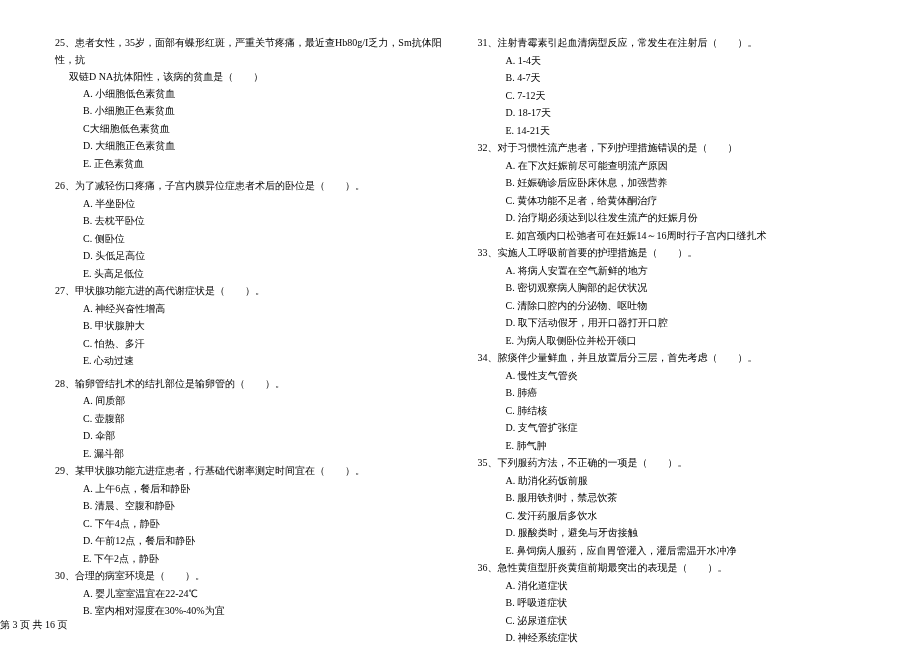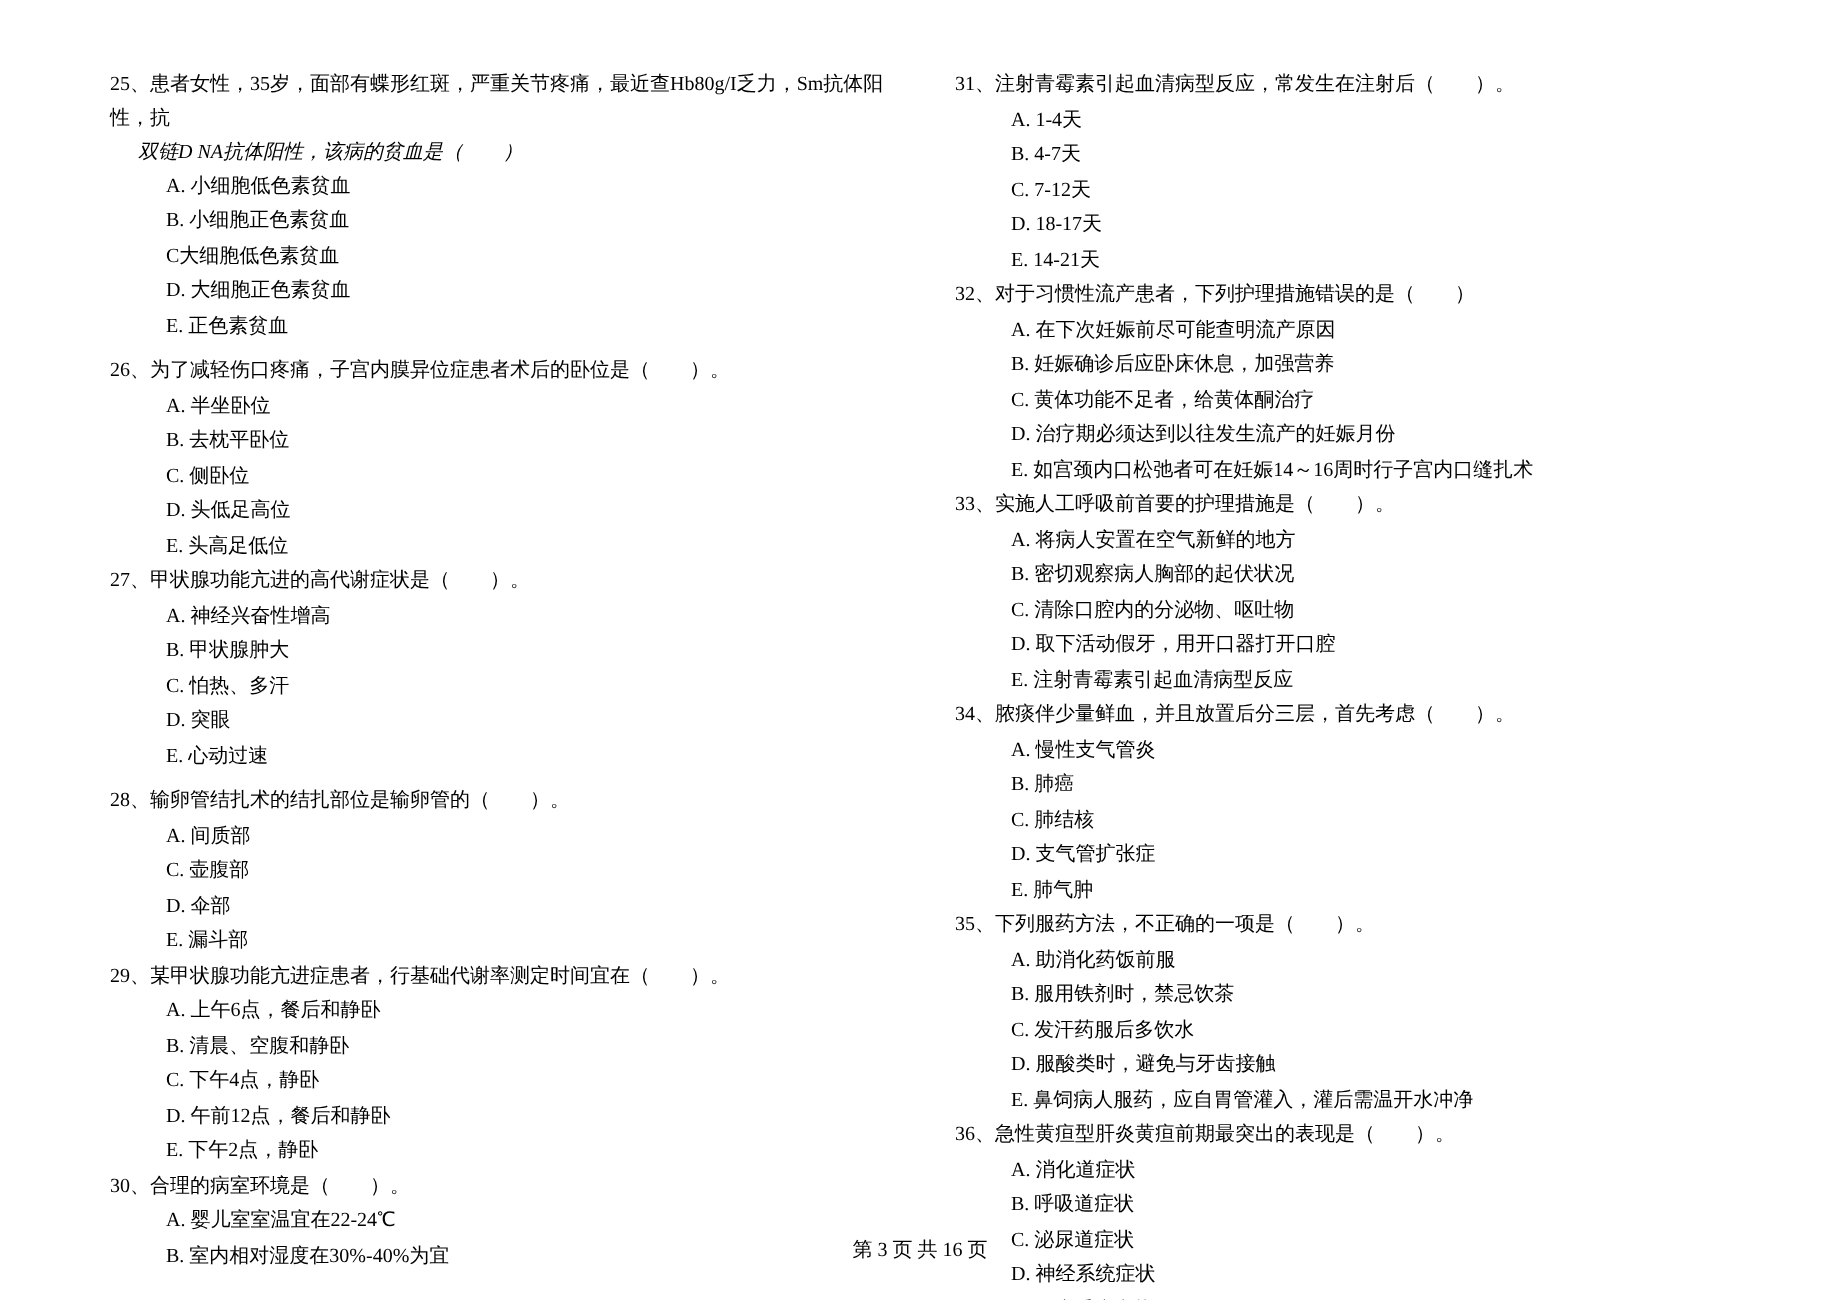--- a/index.html
+++ b/index.html
@@ -30,7 +30,6 @@
     }
     .cont {
       padding-left: 14px;
-      font-style: italic;
     }
     .footer {
       position: absolute;

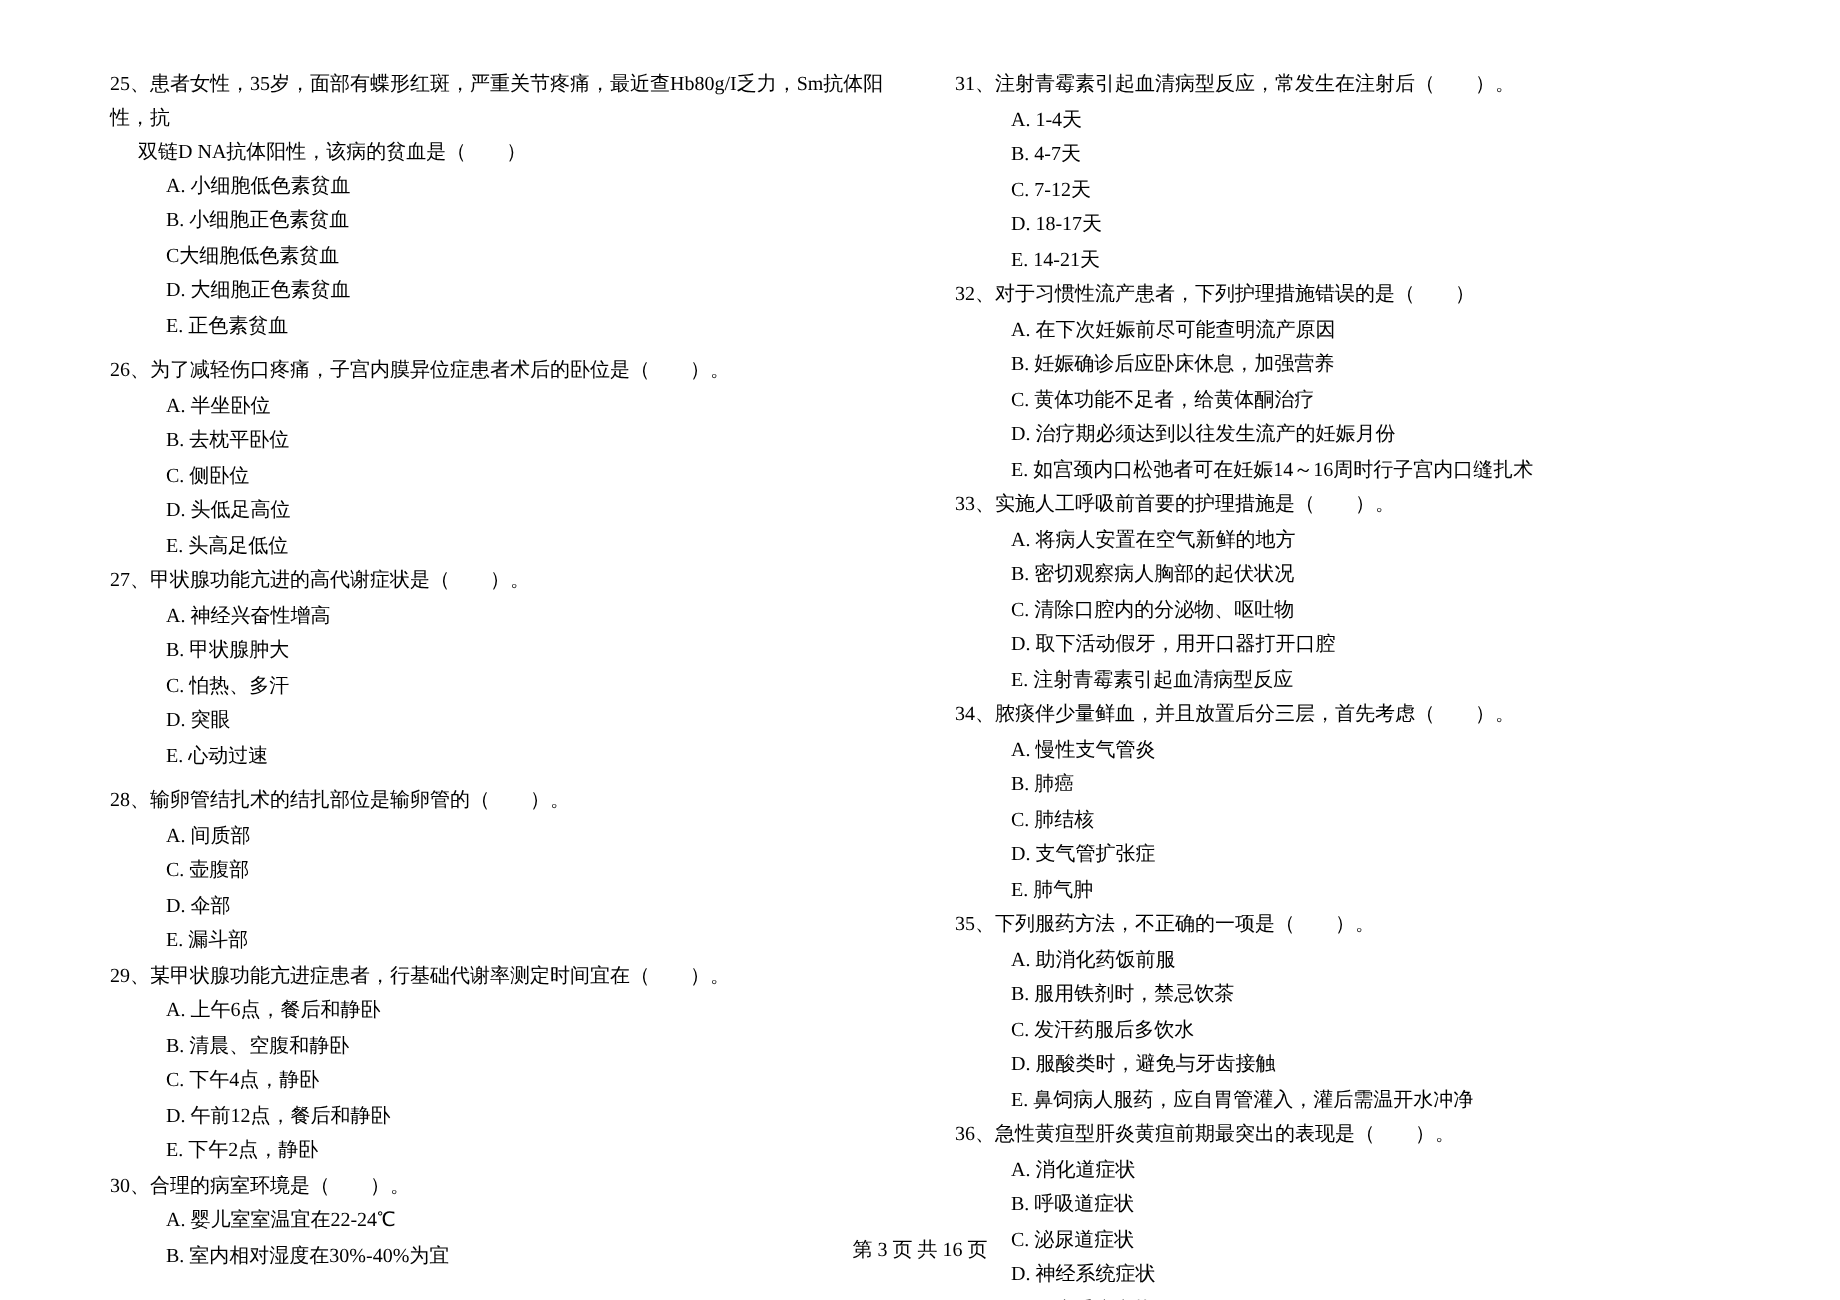--- a/index.html
+++ b/index.html
@@ -101,7 +101,7 @@
     <div class="opt">B. 密切观察病人胸部的起伏状况</div>
     <div class="opt">C. 清除口腔内的分泌物、呕吐物</div>
     <div class="opt">D. 取下活动假牙，用开口器打开口腔</div>
-    <div class="opt">E. 注射青霉素引起血清病型反应</div>
+    <div class="opt">E. 为病人取侧卧位并松开领口</div>
     <div class="q-line">34、脓痰伴少量鲜血，并且放置后分三层，首先考虑（　　）。</div>
     <div class="opt">A. 慢性支气管炎</div>
     <div class="opt">B. 肺癌</div>

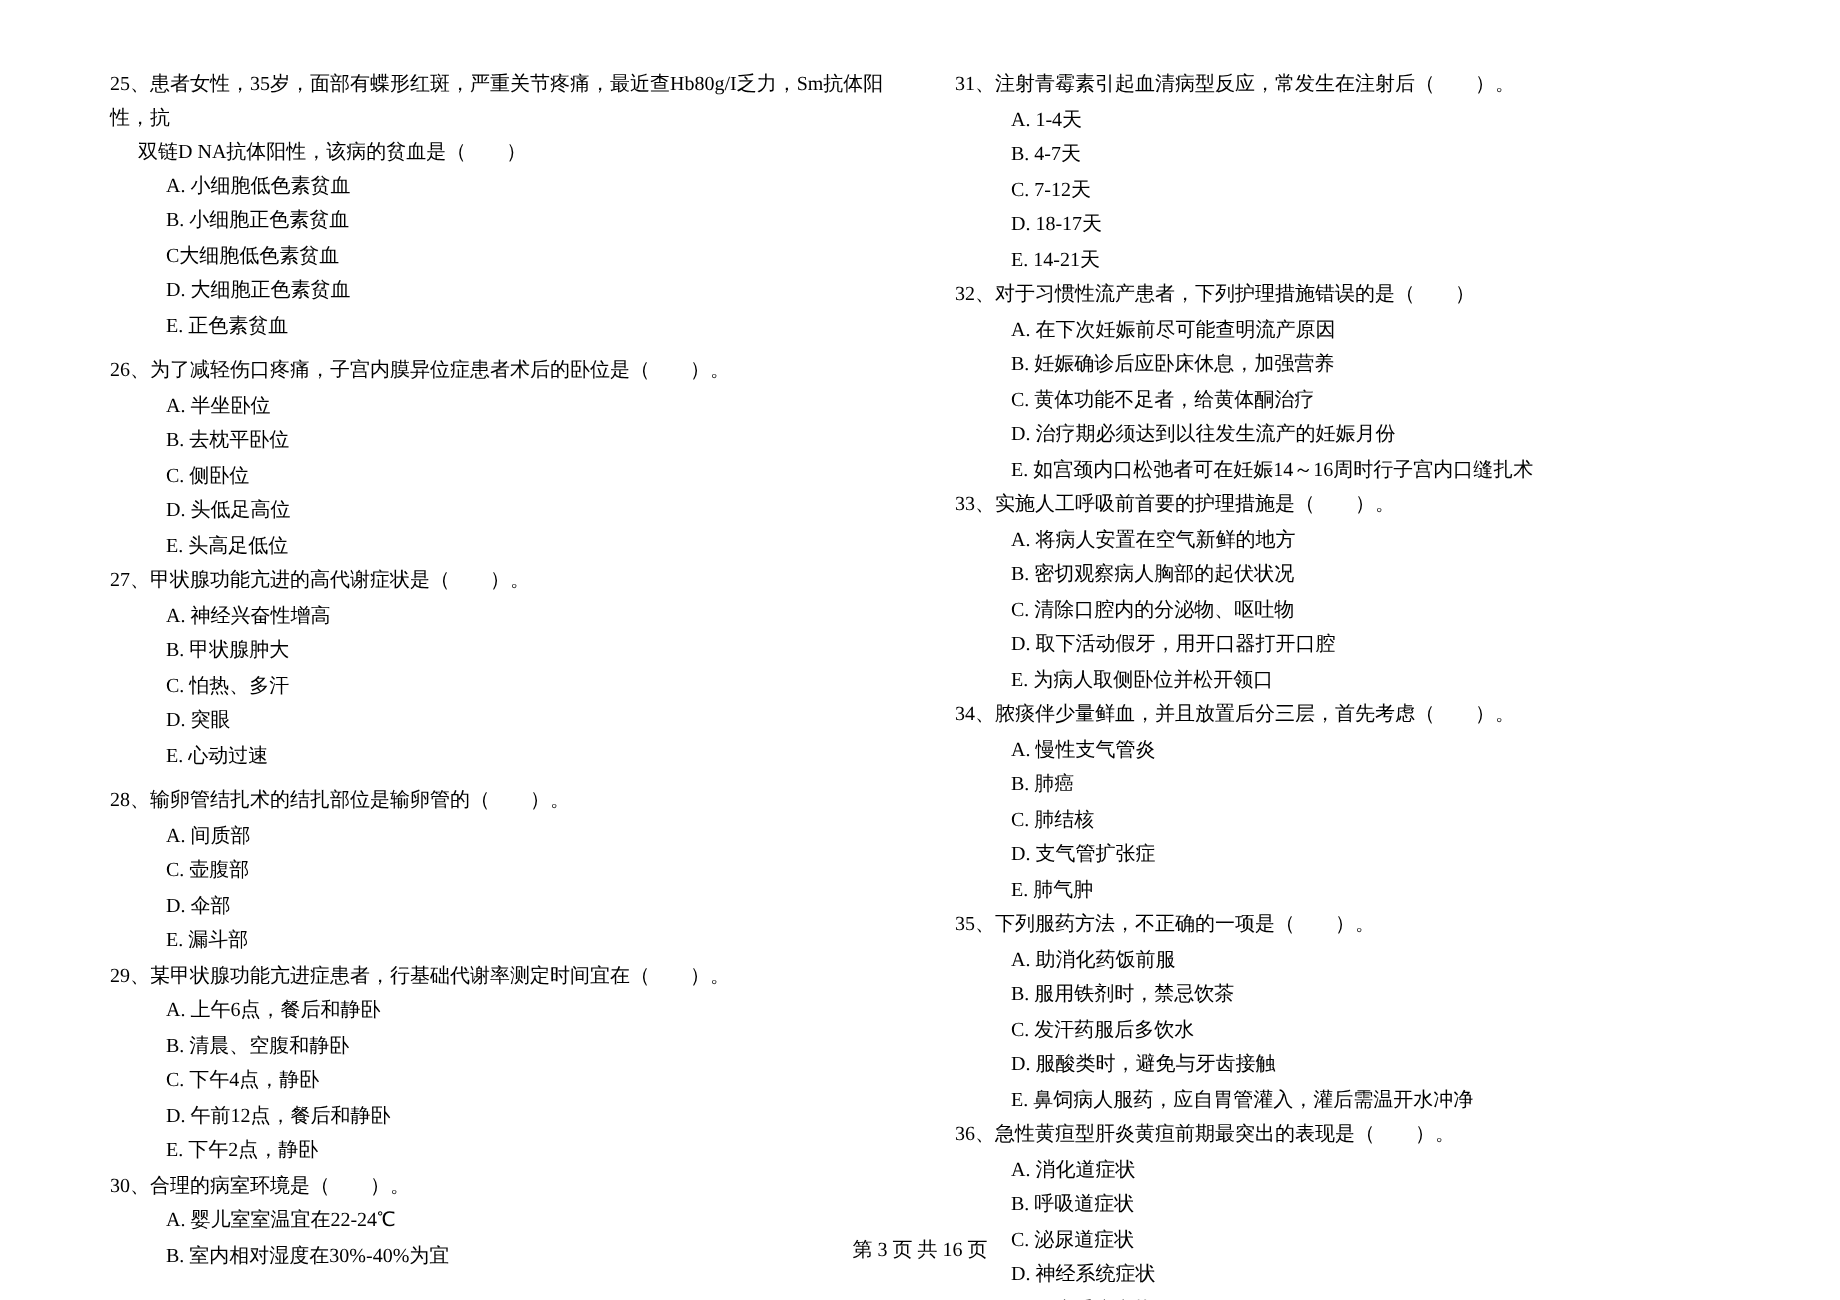--- a/index.html
+++ b/index.html
@@ -63,7 +63,6 @@
     <div class="opt">A. 神经兴奋性增高</div>
     <div class="opt">B. 甲状腺肿大</div>
     <div class="opt">C. 怕热、多汗</div>
-    <div class="opt">D. 突眼</div>
     <div class="opt">E. 心动过速</div>
     <div style="height:5px"></div>
     <div class="q-line">28、输卵管结扎术的结扎部位是输卵管的（　　）。</div>

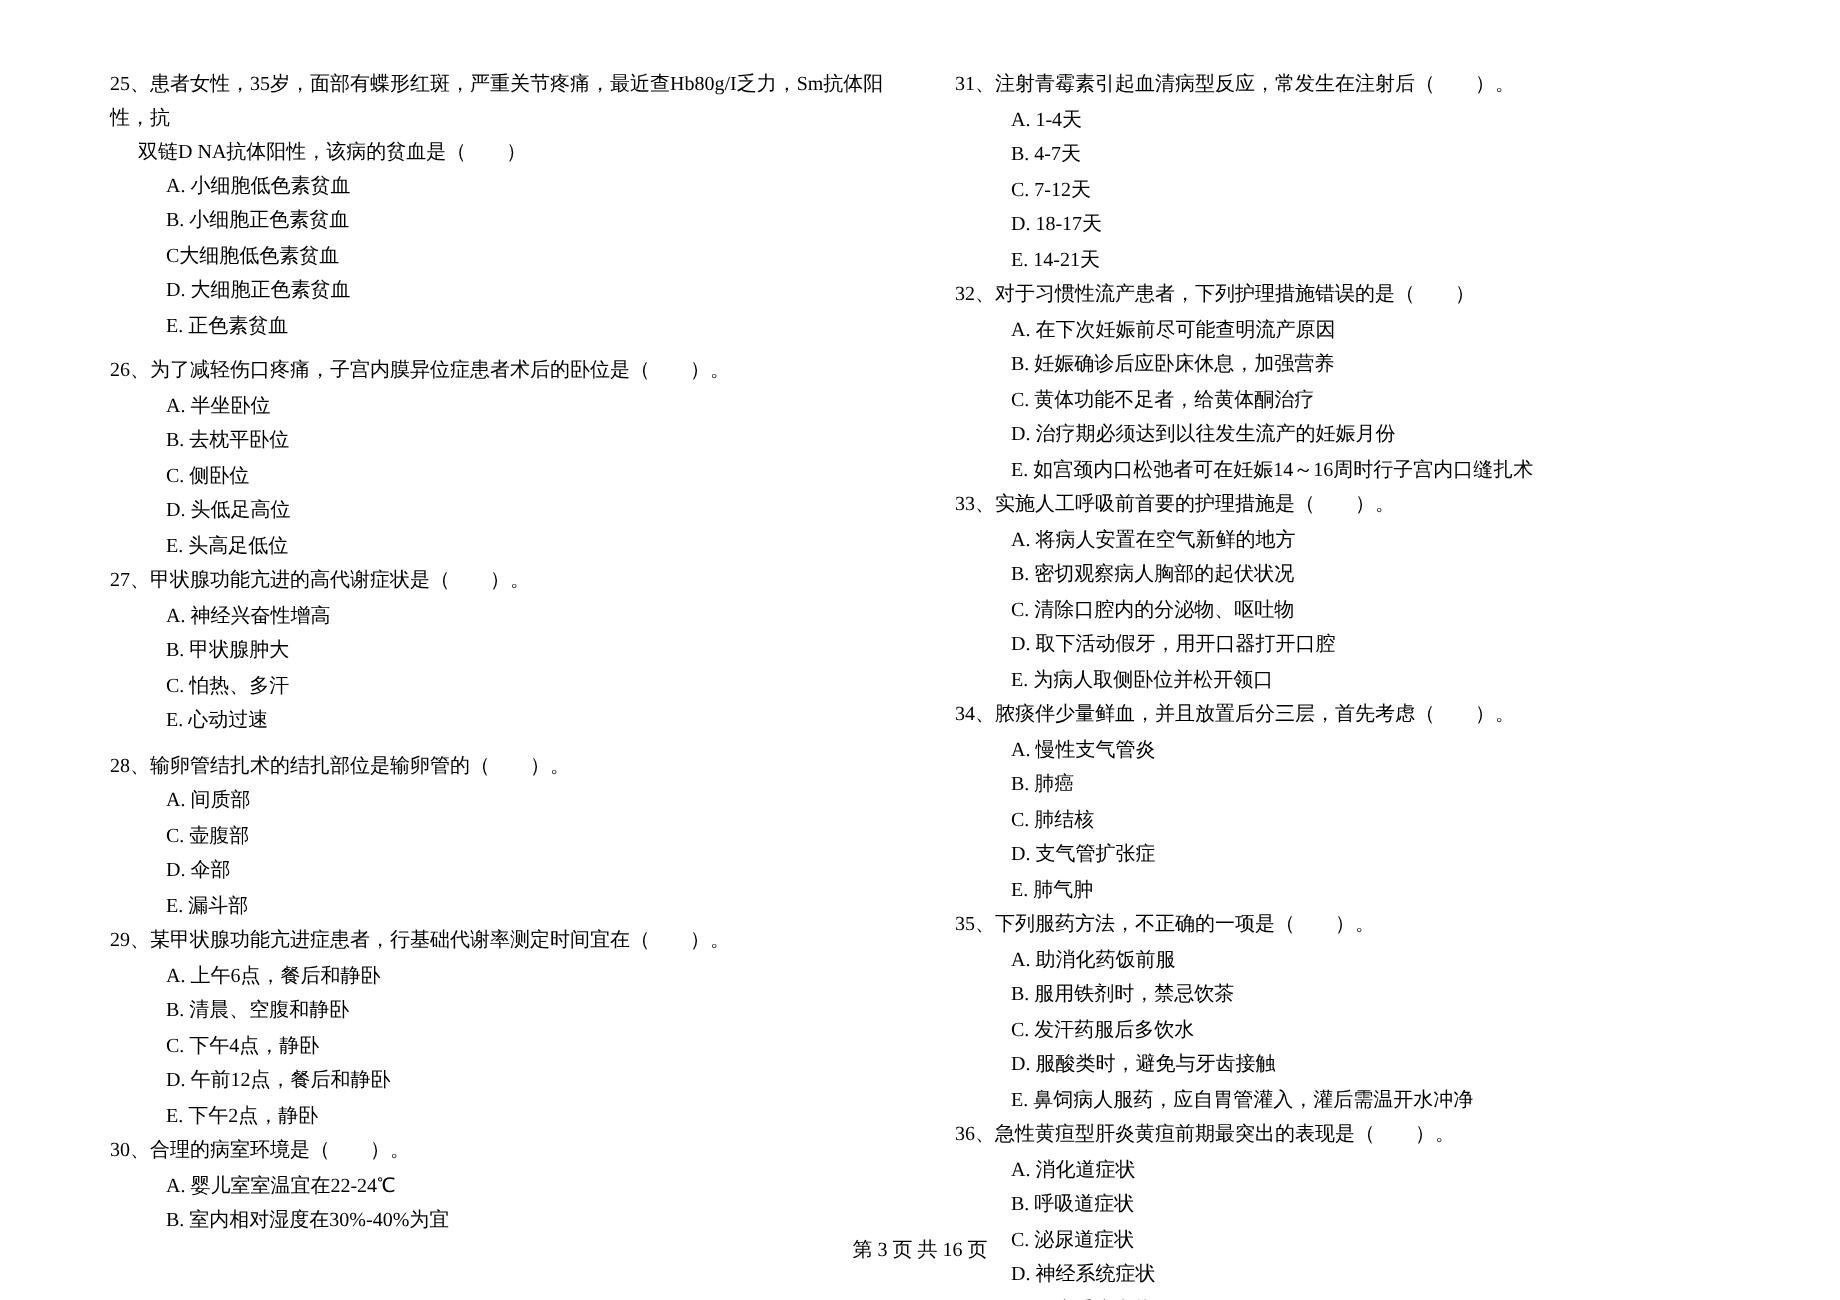--- a/index.html
+++ b/index.html
@@ -36,7 +36,6 @@
       bottom: 18px;
       left: 0;
       right: 0;
-      text-align: center;
       font-size: 10px;
     }
   </style>

